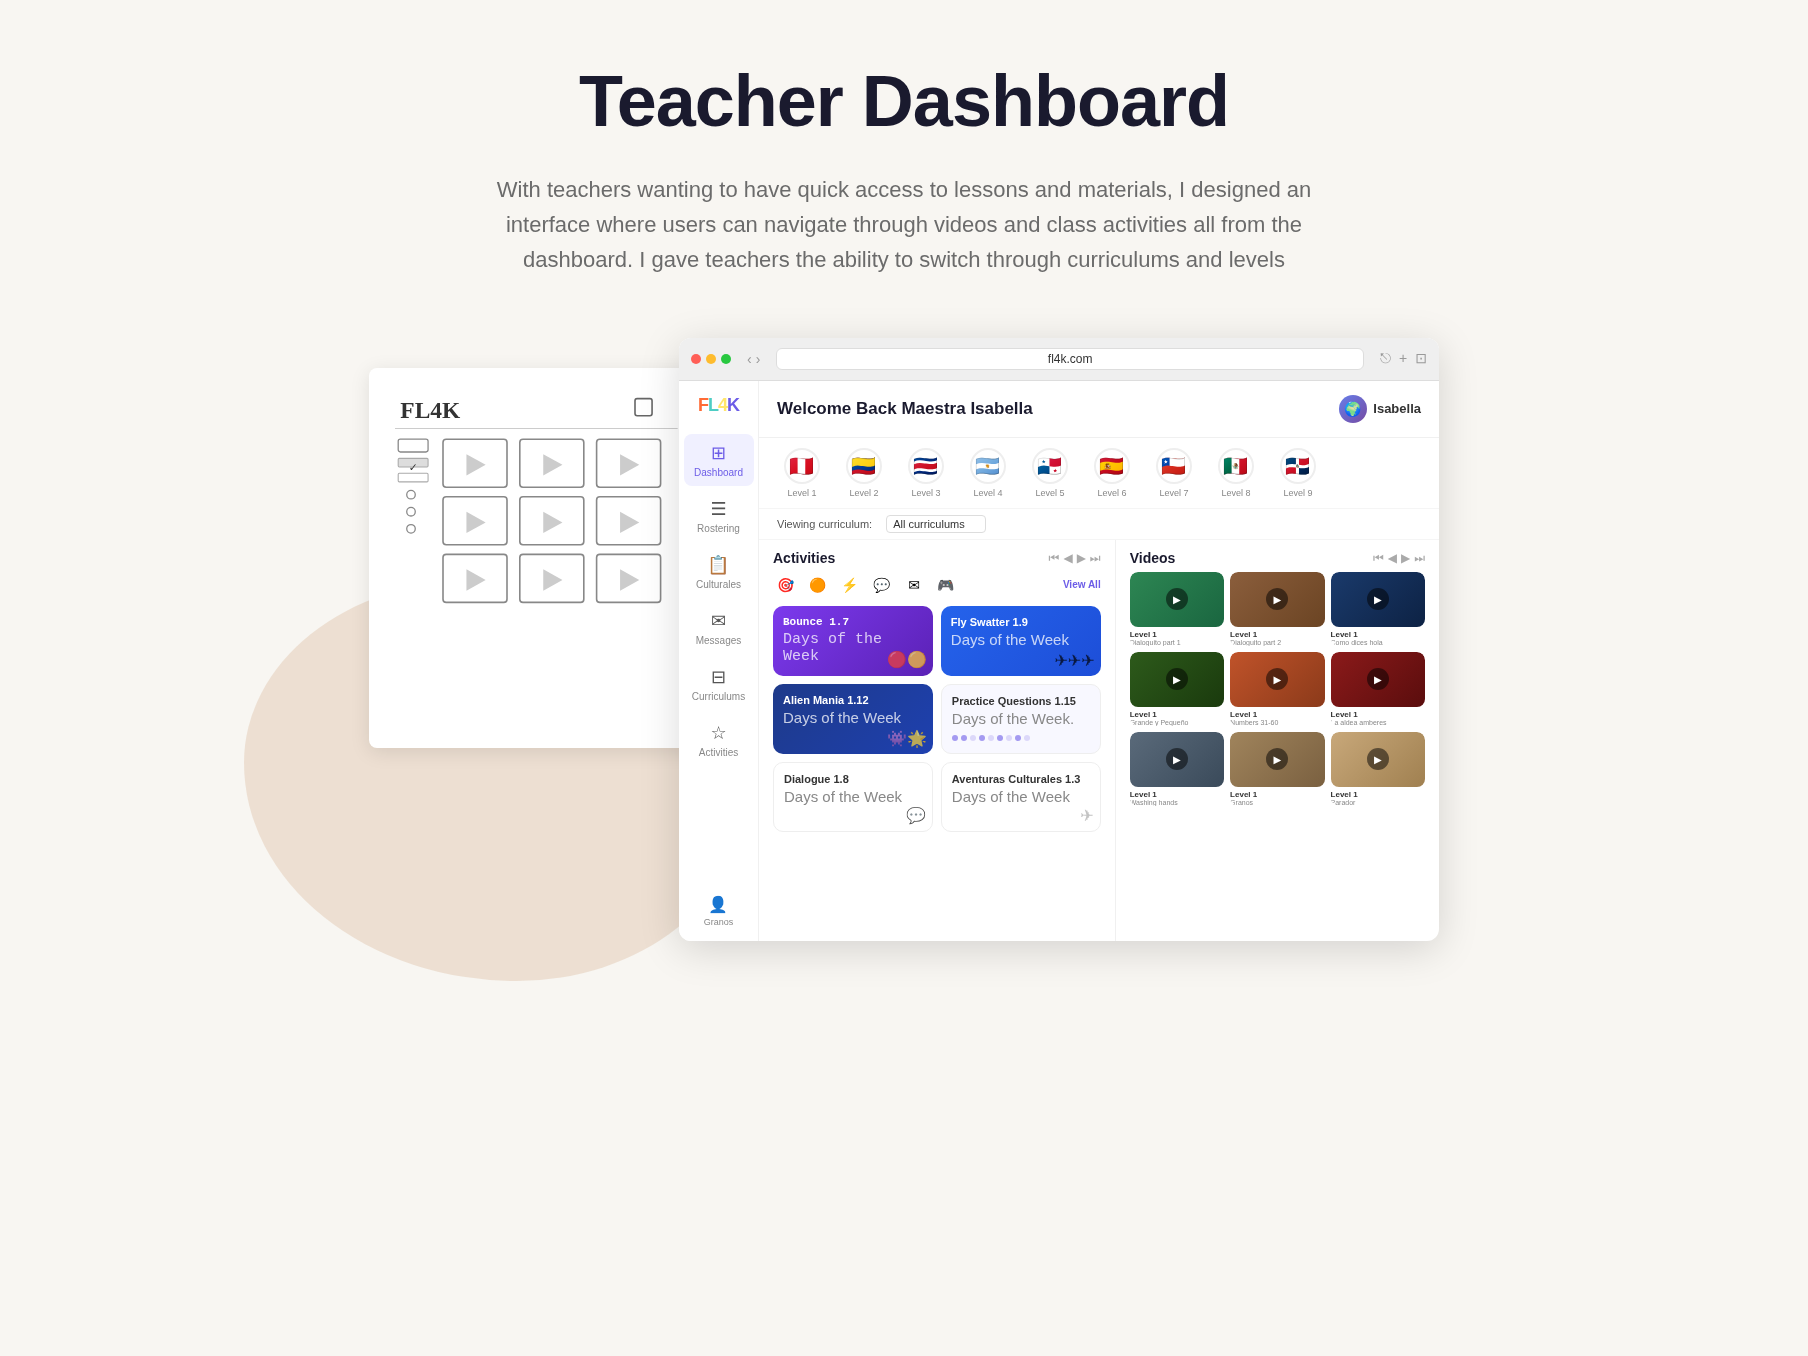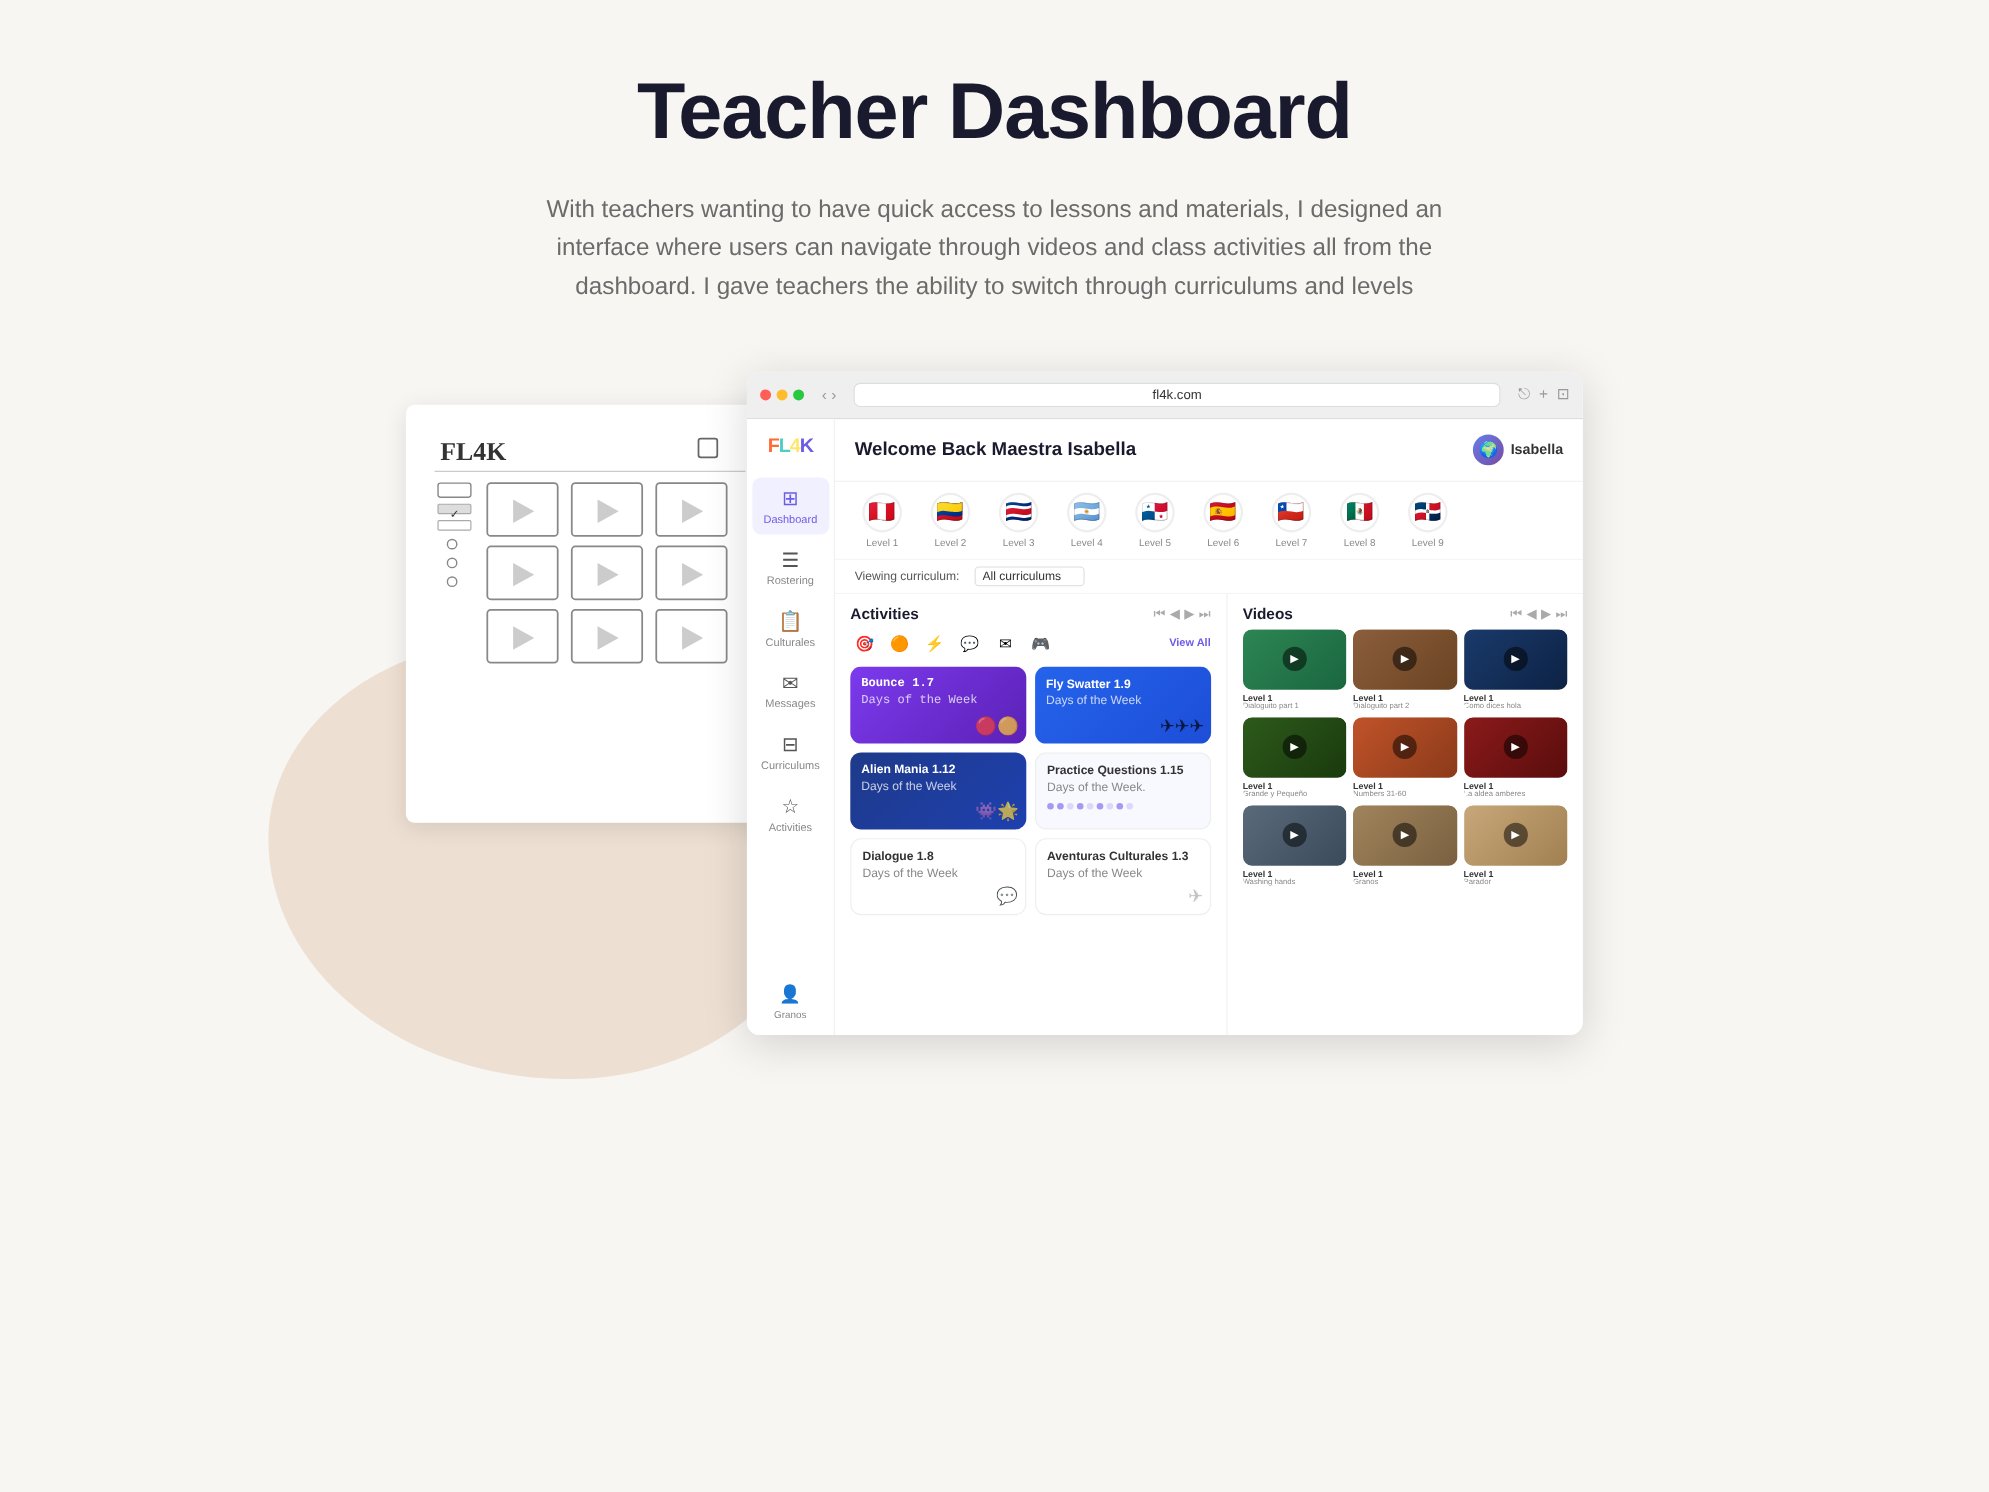--- a/index.html
+++ b/index.html
@@ -417,7 +417,7 @@
     .activity-title.dark { color: #333; }
 
     .activity-subtitle {
-      font-size: 11px;
+      font-size: 15px;
       color: rgba(255,255,255,0.75);
       margin-top: 2px;
     }

